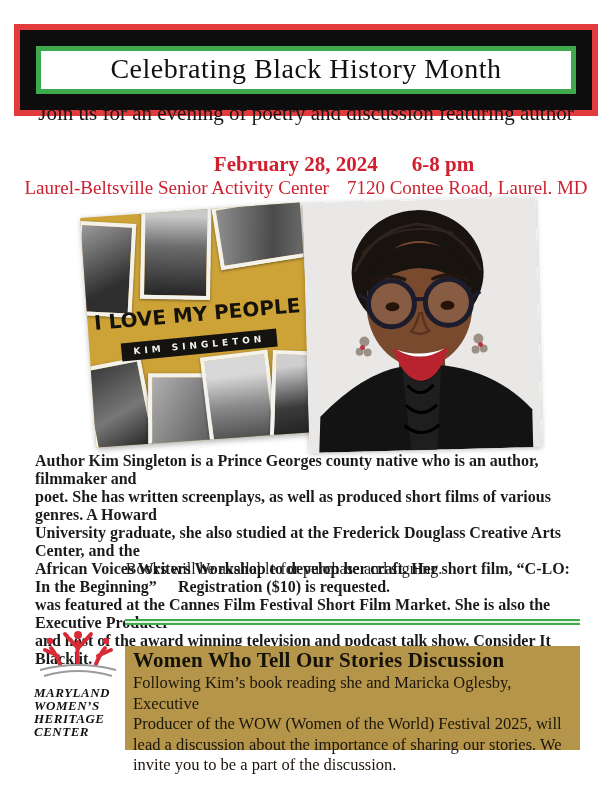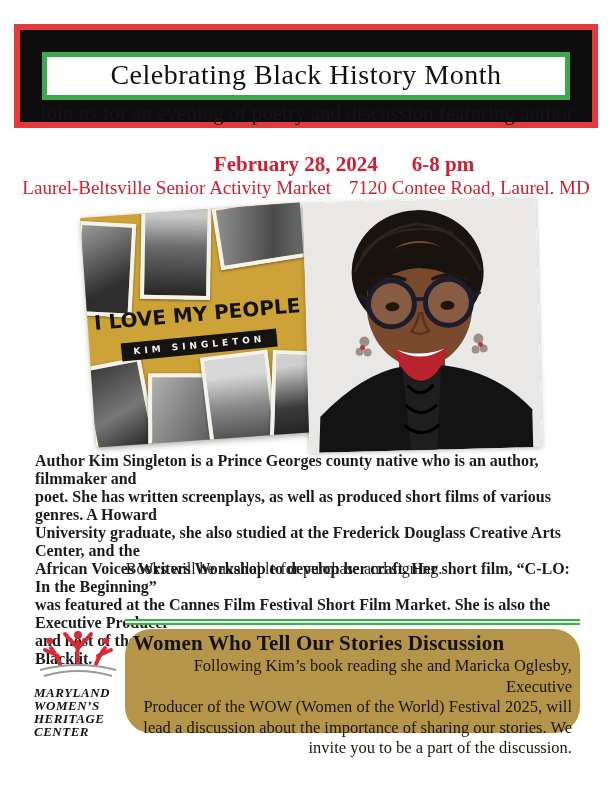--- a/index.html
+++ b/index.html
@@ -11,7 +11,7 @@
   
   .banner{position:absolute; top:24px; left:14px; right:14px;
     background:#e23b3e; padding:6px;}
-  .banner-black{background:#0d0d0d; padding:22px;}
+  .banner-black{background:#0d0d0d; padding:16px;}
   .banner-green{background:#3fa94d; padding:5px;}
   .banner-white{background:#ffffff; text-align:center; padding:2px 0 4px 0;}
   .banner-title{font-size:28px; letter-spacing:.5px; color:#111;}

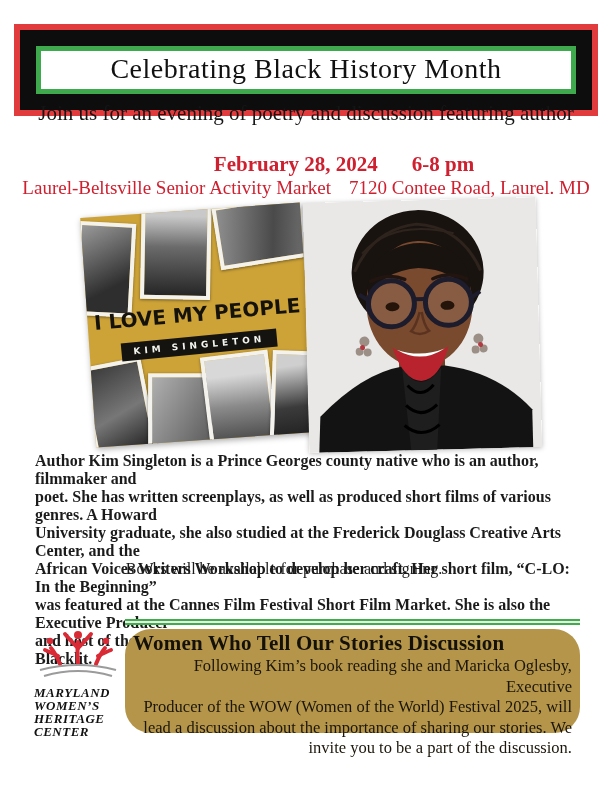--- a/index.html
+++ b/index.html
@@ -92,7 +92,7 @@
   </div>
 
   <div class="venue-line">
-    <span>Laurel-Beltsville Senior Activity Market</span><span class="venue-gap"></span><span>7120 Contee Road, Laurel. MD</span>
+    <span>Laurel-Beltsville Senior Activity Center</span><span class="venue-gap"></span><span>7120 Contee Road, Laurel. MD</span>
   </div>
 
   <div class="media">

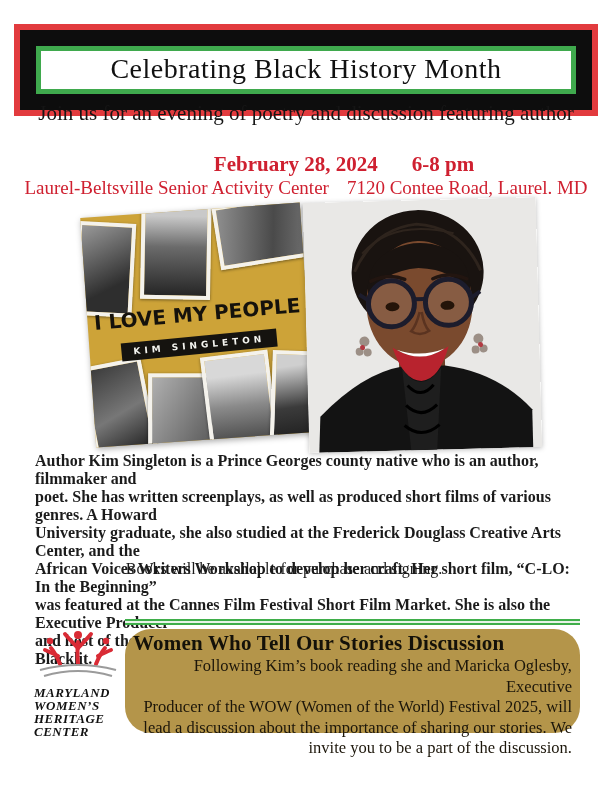--- a/index.html
+++ b/index.html
@@ -159,6 +159,7 @@
 was featured at the Cannes Film Festival Short Film Market. She is also the Executive Producer
 and host of the award winning television and podcast talk show, Consider It Blacklit.</div>
   <div class="center-line books-line">Books will be available for purchase and signing.</div>
+  <div class="center-line registration-line">Registration ($10) is requested.</div>
 
   <div class="separator"></div>
 

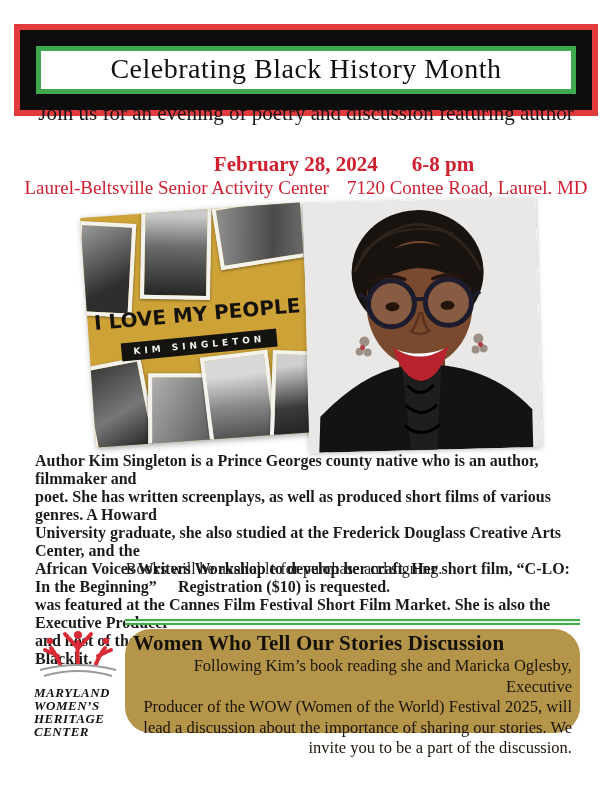--- a/index.html
+++ b/index.html
@@ -58,8 +58,8 @@
   
   .separator{position:absolute; top:619px; left:125px; width:455px; height:2px;
     background:#e8f3e8; border-top:2px solid #3fae4a; border-bottom:2px solid #3fae4a;}
-  .gold-box{position:absolute; top:629px; left:125px; width:455px; height:104px;
-    background:#b4954a; box-sizing:border-box; padding:2px 8px;border-radius:26px;}
+  .gold-box{position:absolute; top:646px; left:125px; width:455px; height:104px;
+    background:#b4954a; box-sizing:border-box; padding:2px 8px;}
   .gold-heading{font-size:21px; font-weight:bold; color:#141109; letter-spacing:.2px;}
   .gold-body{font-size:16.5px; line-height:20.5px; color:#1c160a; white-space:pre-line;text-align:right;}
   .logo{position:absolute; top:628px; left:34px; width:92px; text-align:left;}

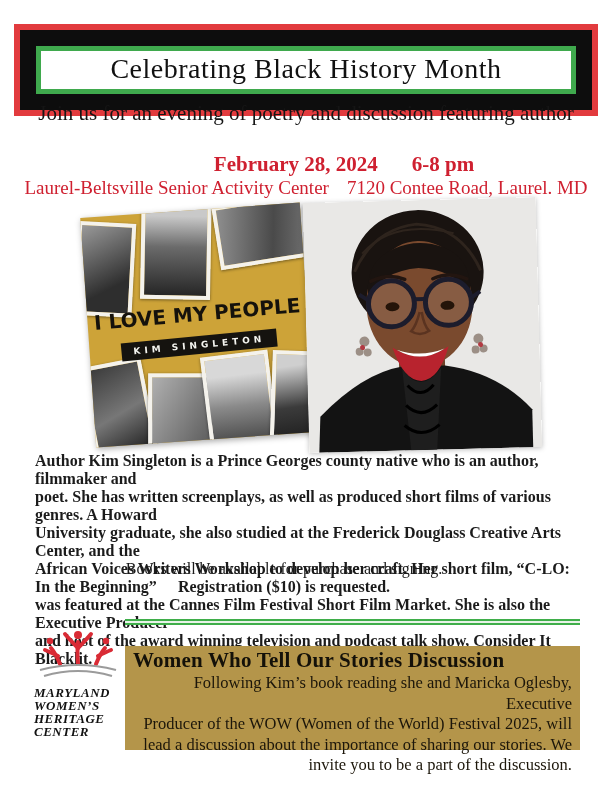--- a/index.html
+++ b/index.html
@@ -61,7 +61,7 @@
   .gold-box{position:absolute; top:646px; left:125px; width:455px; height:104px;
     background:#b4954a; box-sizing:border-box; padding:2px 8px;}
   .gold-heading{font-size:21px; font-weight:bold; color:#141109; letter-spacing:.2px;}
-  .gold-body{font-size:16.5px; line-height:20.5px; color:#1c160a; white-space:pre-line;text-align:right;}
+  .gold-body{font-size:16.5px; line-height:20.5px; color:#1c160a; white-space:pre-line;}
   .logo{position:absolute; top:628px; left:34px; width:92px; text-align:left;}
   .logo-text{font-size:13px; line-height:13px; color:#111; font-style:italic;
     letter-spacing:.5px; font-weight:bold;}

